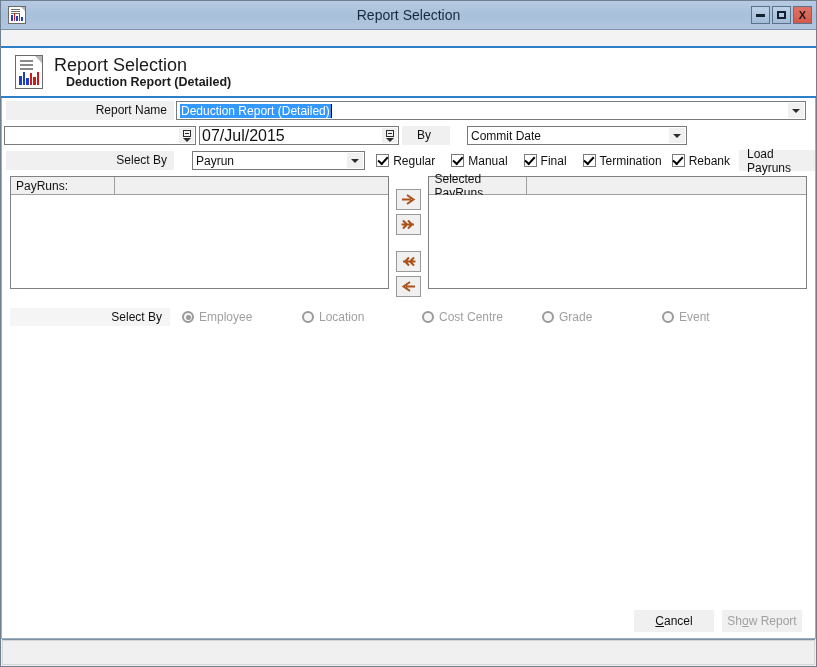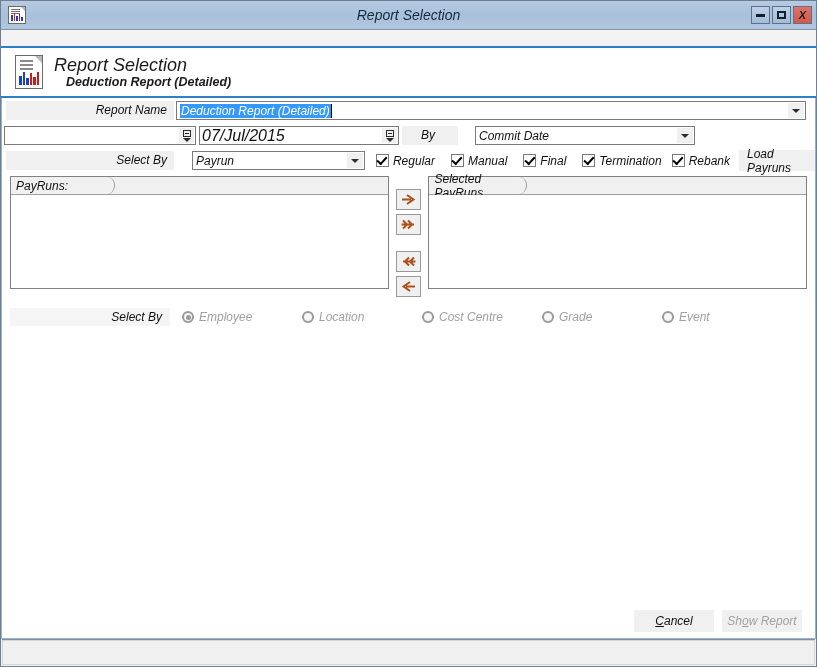--- a/index.html
+++ b/index.html
@@ -25,7 +25,6 @@
     display: flex;
     flex-direction: column;
     position: relative;
-    font-style: italic;
   }
 
   

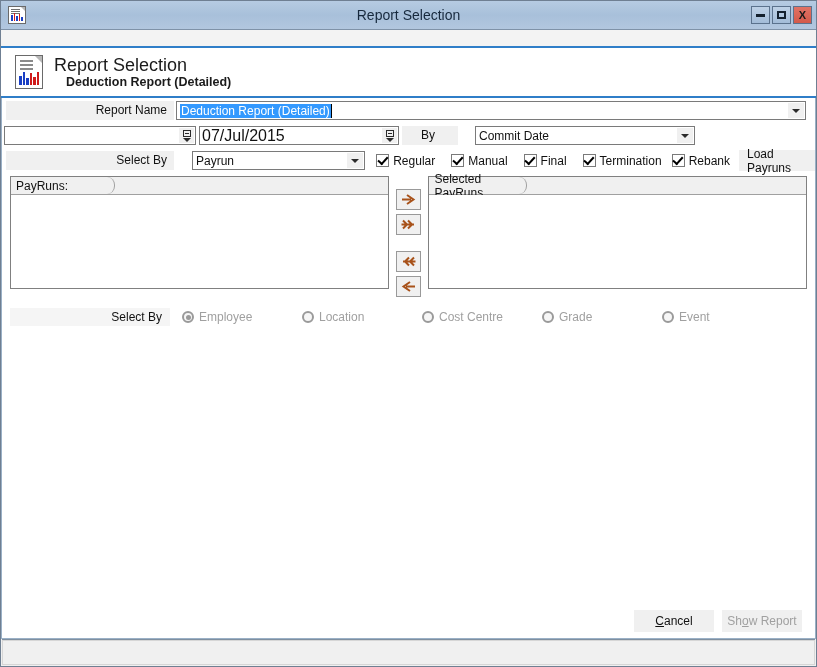--- a/index.html
+++ b/index.html
@@ -567,7 +567,7 @@
             <span class="caret-down"></span>
           </span>
         </div>
-        <div class="lbl" style="width:56px;min-width:32px;text-align:center;padding-right:4px;margin-left:3px;">By</div>
+        <div class="lbl" style="width:48px;min-width:32px;text-align:center;padding-right:4px;margin-left:3px;">By</div>
         <div class="combo" style="width:220px;margin-left:17px;">
           <span>Commit Date</span>
           <span class="arrowbox">

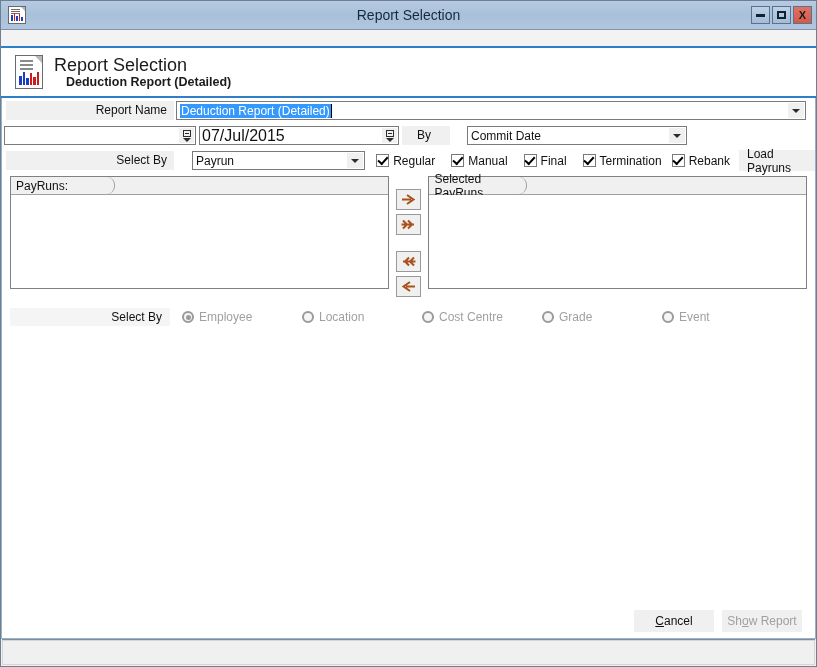--- a/index.html
+++ b/index.html
@@ -353,7 +353,6 @@
     color: #111;
     border-right: 1px solid #a0a0a0;
     box-sizing: border-box;
-    border-radius: 8px;
   }
   .list-head .col.c1 { width: 104px; }
   .list-head .col.c1r { width: 98px; }

